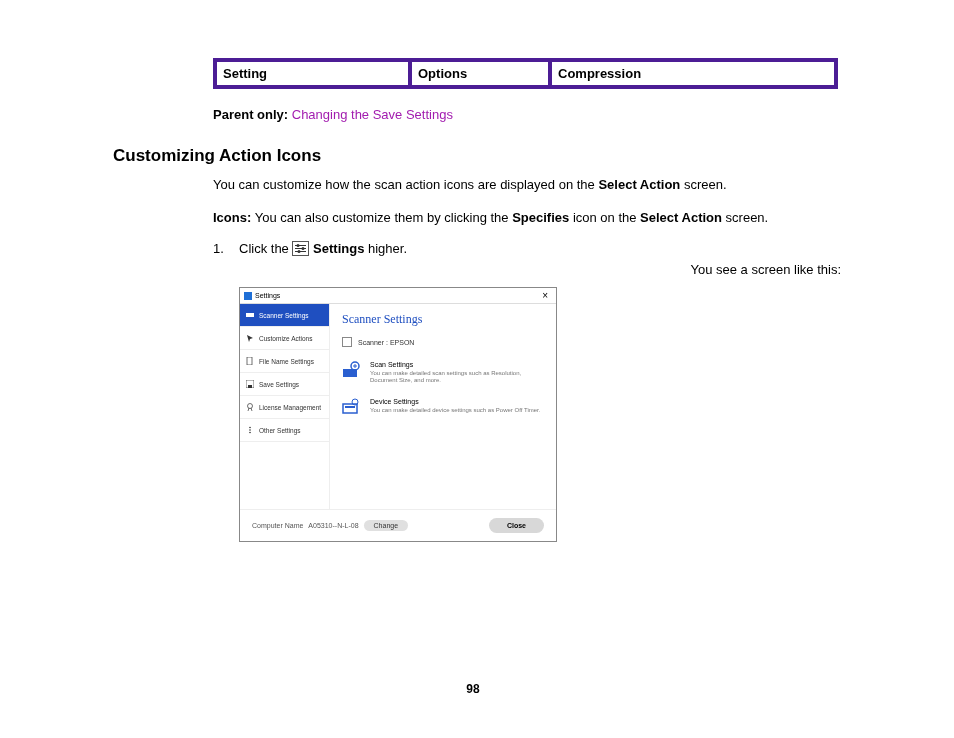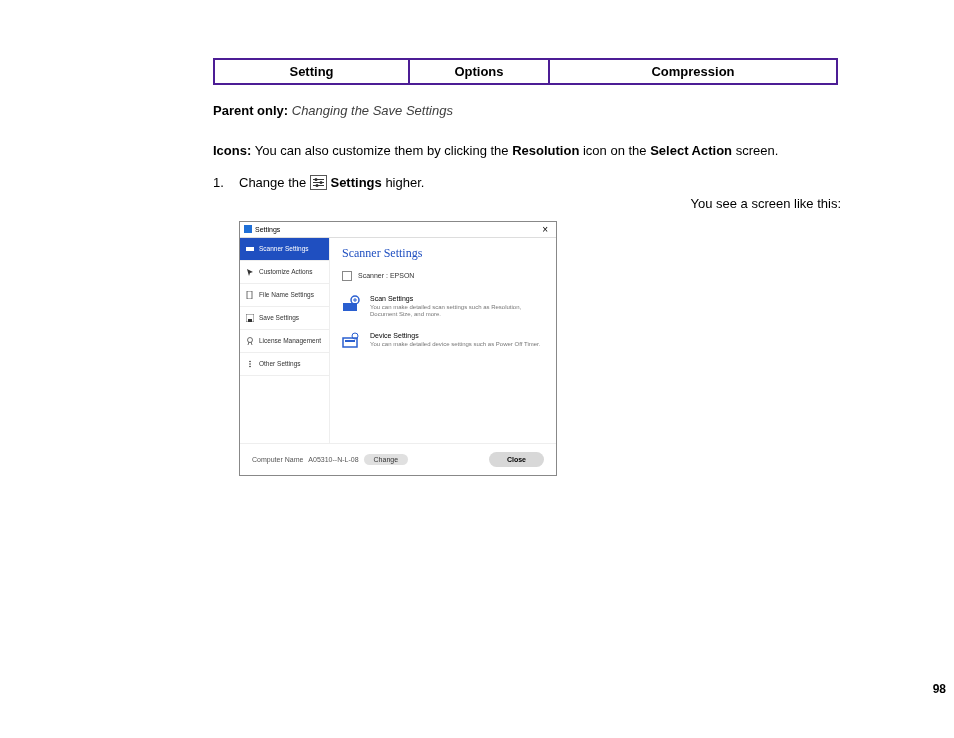--- a/index.html
+++ b/index.html
@@ -20,9 +20,9 @@
     margin-bottom: 18px;
   }
   table.opt-table th, table.opt-table td {
-    border: 2px solid #4c1d95;
+    border: 4px solid #4c1d95;
     padding: 4px 6px;
-    text-align: center;
+    text-align: left;
     vertical-align: top;
     font-size: 13px;
   }

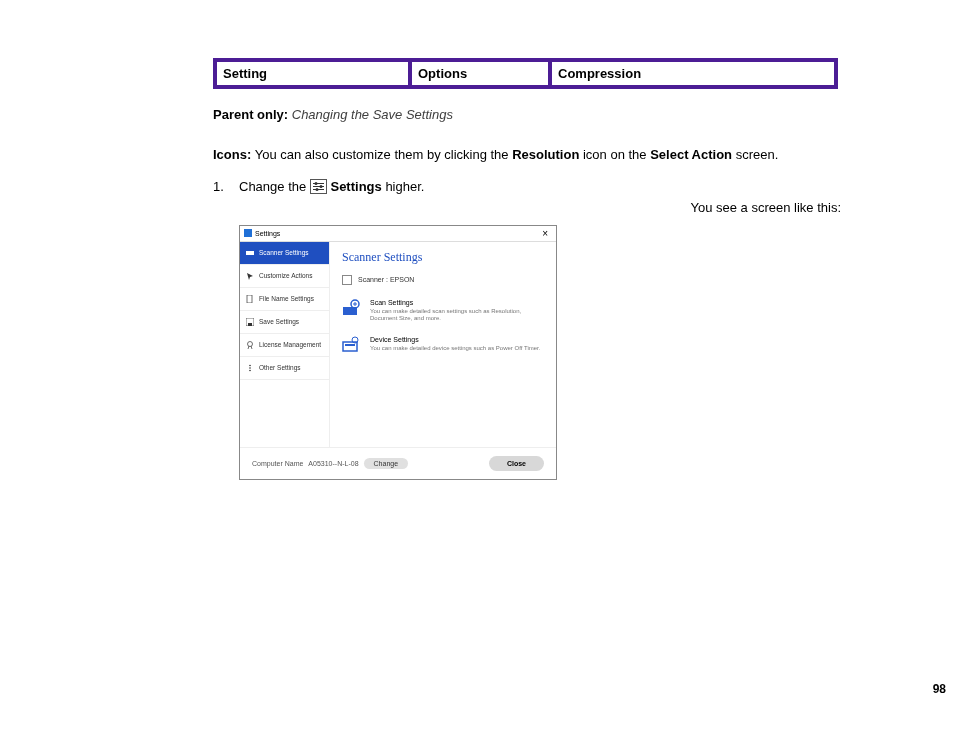--- a/index.html
+++ b/index.html
@@ -30,7 +30,7 @@
   .col-setting { width: 195px; }
   .col-options { width: 140px; }
   .parent-topic { margin-left: 100px; margin-bottom: 24px; font-size: 13px; }
-  .parent-topic a { color: #404040; text-decoration: none; font-style: italic; }
+  .parent-topic a { color: #a21caf; text-decoration: none; }
   .h2 { font-size: 17px; font-weight: bold; margin-bottom: 10px; }
   .para { margin-left: 100px; margin-bottom: 15px; font-size: 13px; line-height: 1.35; }
   .step-row { margin-left: 100px; display: flex; gap: 12px; margin-bottom: 6px; align-items: flex-start; }

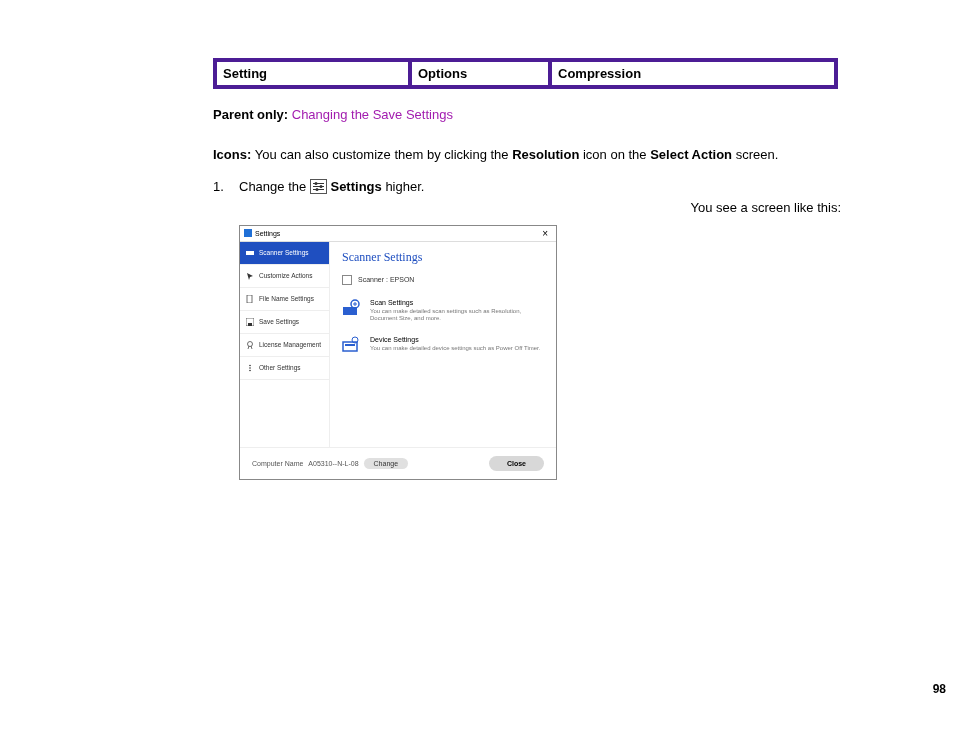--- a/index.html
+++ b/index.html
@@ -117,6 +117,7 @@
     <a href="#">Changing the Save Settings</a>
   </div>
 
+  <div class="h2">Customizing Action Icons</div>
 
 
   <div class="para">

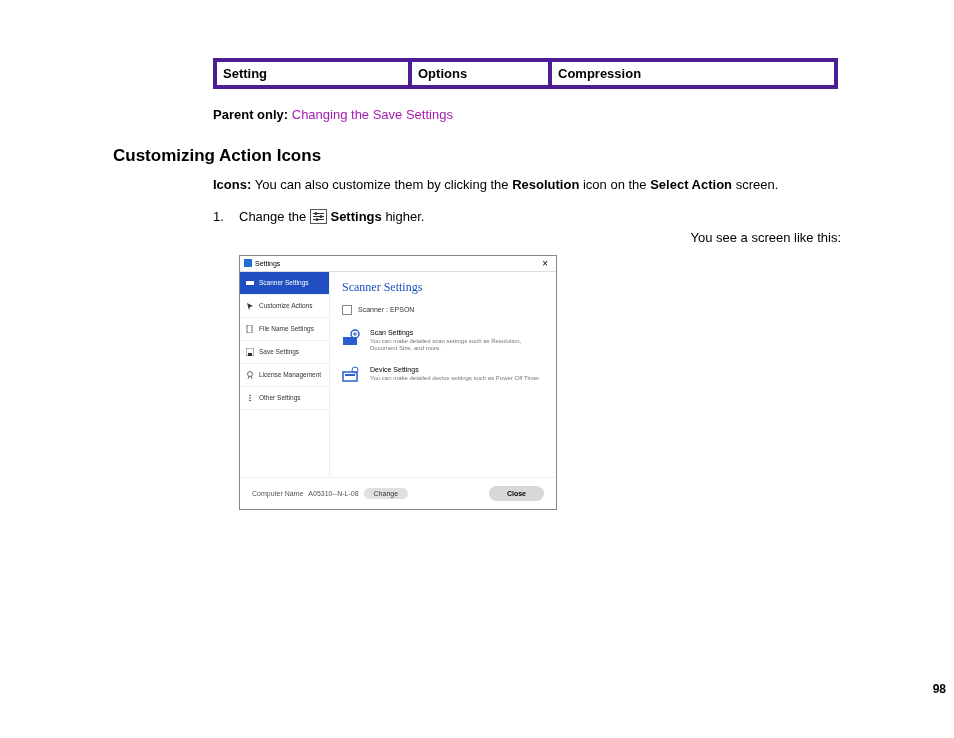--- a/index.html
+++ b/index.html
@@ -119,6 +119,9 @@
 
   <div class="h2">Customizing Action Icons</div>
 
+  <div class="para">
+    <span>You can customize how the scan action icons are displayed on the </span><b>Select Action</b><span> screen.</span>
+  </div>
 
   <div class="para">
     <b>Icons:</b><span> You can also customize them by clicking the </span><b>Resolution</b><span> icon on the </span><b>Select Action</b><span> screen.</span>

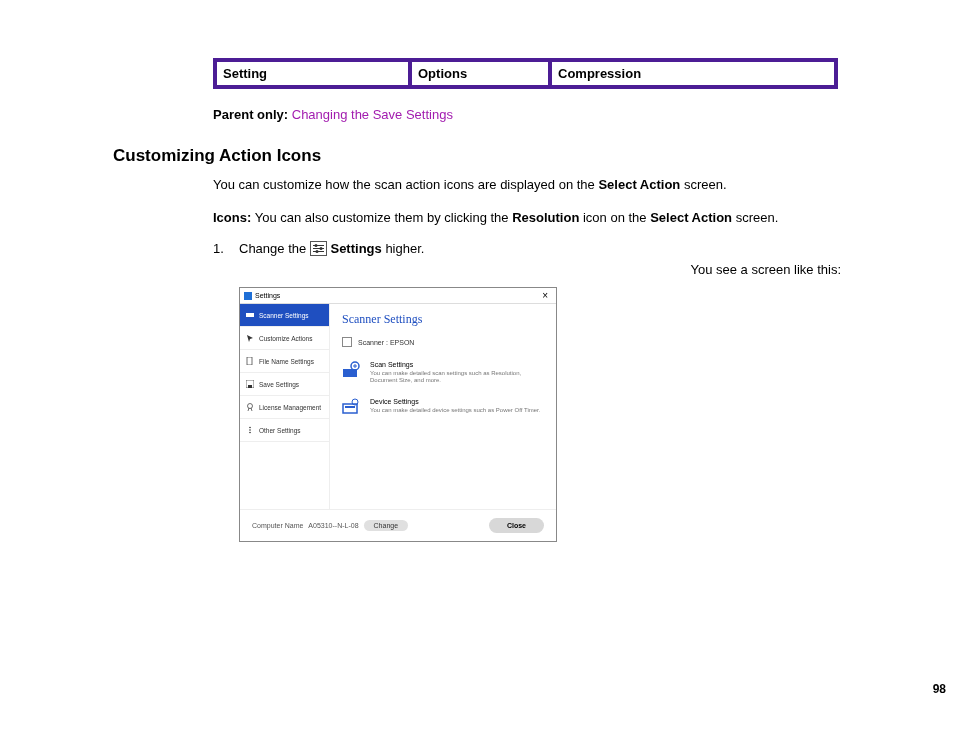--- a/index.html
+++ b/index.html
@@ -124,7 +124,7 @@
   </div>
 
   <div class="para">
-    <b>Icons:</b><span> You can also customize them by clicking the </span><b>Resolution</b><span> icon on the </span><b>Select Action</b><span> screen.</span>
+    <b>Icons:</b><span> You can also customize them by clicking the </span><b>Specifies</b><span> icon on the </span><b>Select Action</b><span> screen.</span>
   </div>
 
   <div class="step-row">

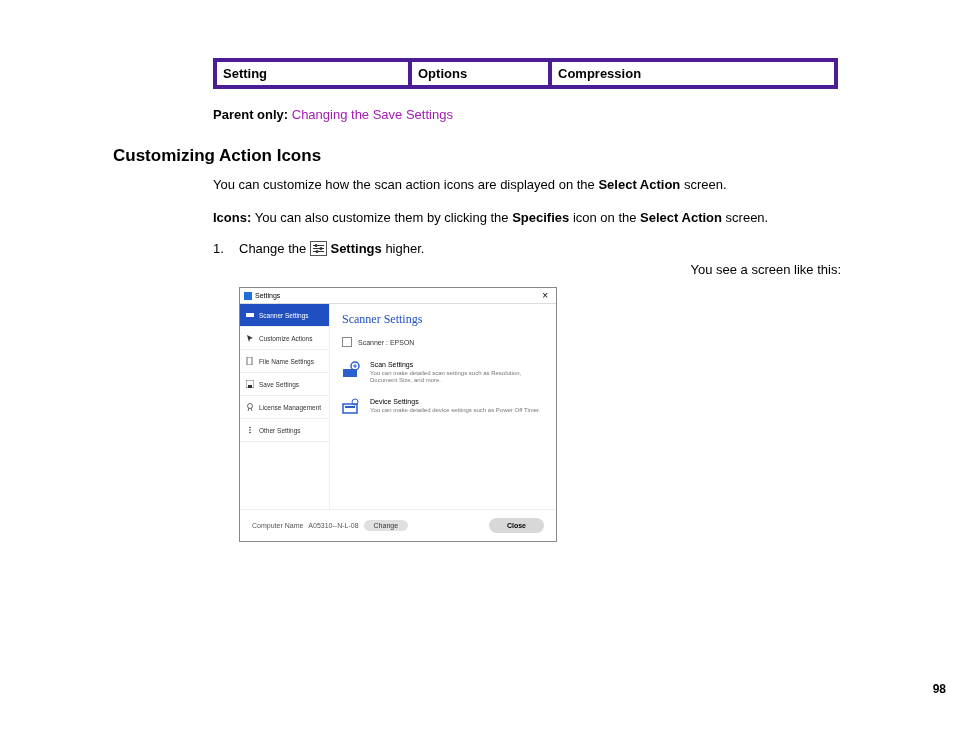--- a/index.html
+++ b/index.html
@@ -130,7 +130,7 @@
   <div class="step-row">
     <div class="step-num">1.</div>
     <div class="step-body">
-      <span>Change the </span>
+      <span>Click the </span>
       <span class="inline-icon">
         <svg width="13" height="11" viewBox="0 0 13 11">
             <rect x="1" y="2" width="11" height="1" fill="#333"></rect>

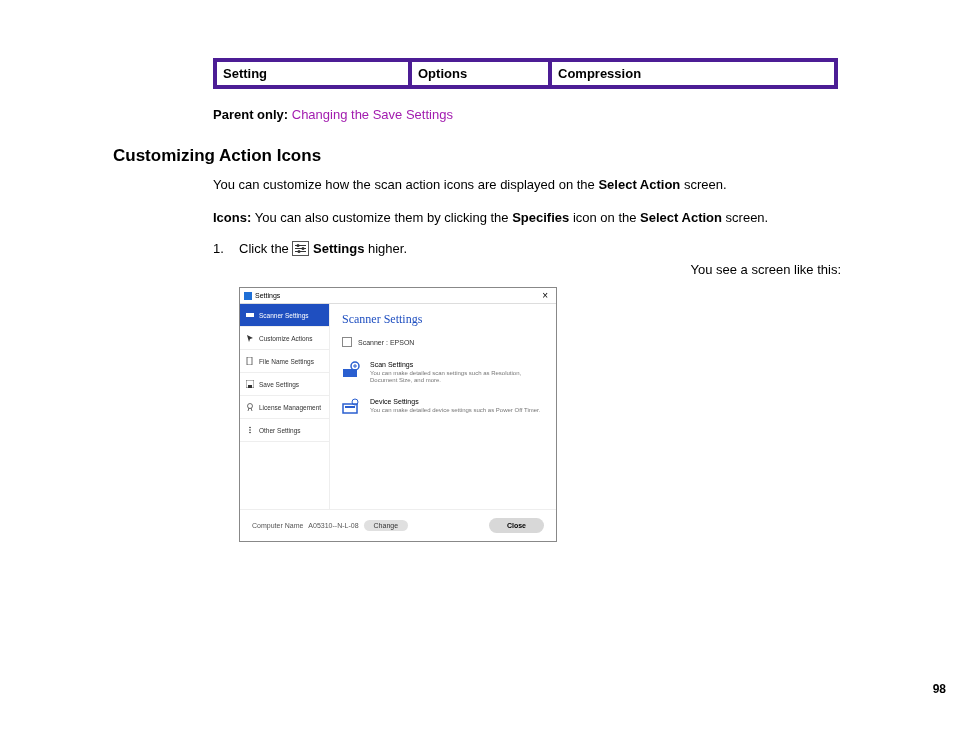--- a/index.html
+++ b/index.html
@@ -92,7 +92,7 @@
   .pill { border-radius: 9px; padding: 2px 10px; font-size: 7px; }
   .pill.change { background: #e0e0e0; color: #333; }
   .pill.close { background: #d8d8d8; color: #000; font-weight: bold; padding: 4px 18px; }
-  .page-num { position: absolute; bottom: 42px; left: 0; right: 8px; text-align: right; font-size: 12px; font-weight: bold; }
+  .page-num { position: absolute; bottom: 42px; left: 0; right: 8px; text-align: center; font-size: 12px; font-weight: bold; }
 </style>
 </head>
 <body>

